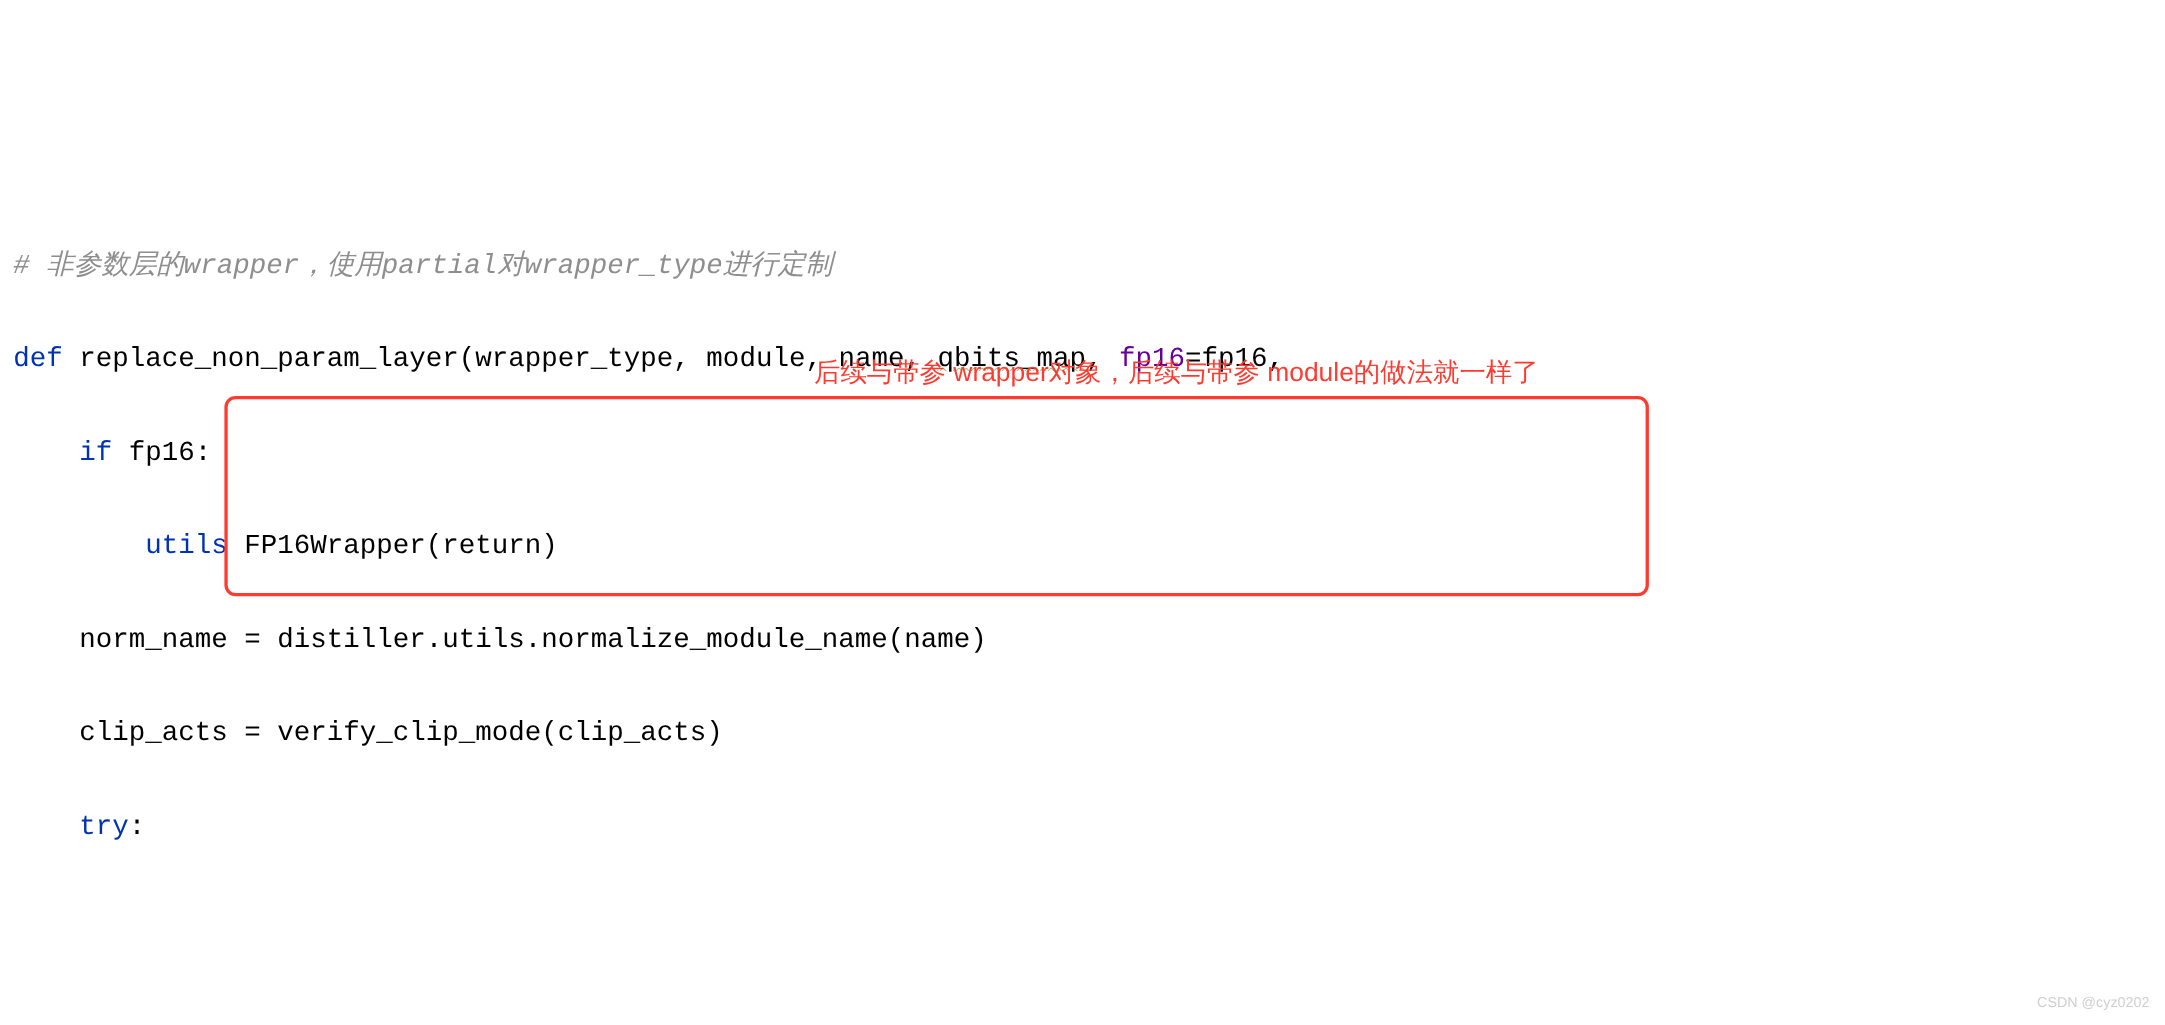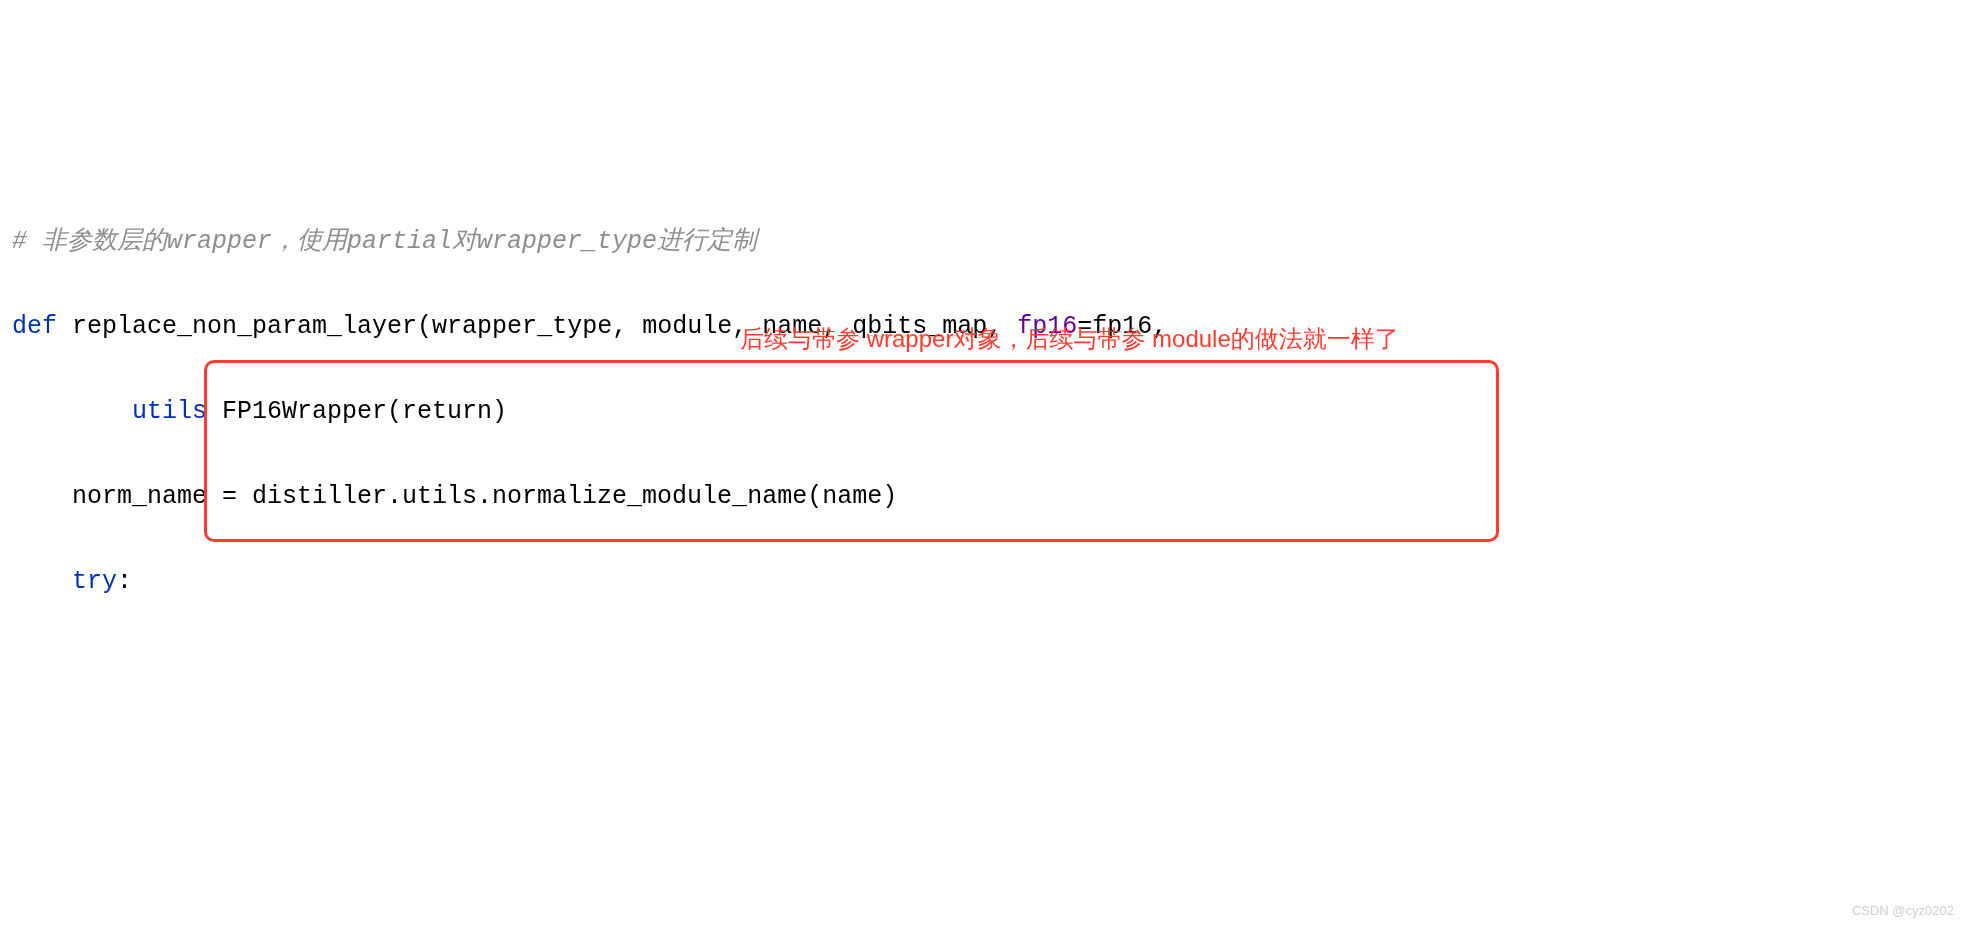--- a/index.html
+++ b/index.html
@@ -69,6 +69,7 @@
 <div class="code-area">
 <span class="line"><span class="comment"># 非参数层的wrapper，使用partial对wrapper_type进行定制</span></span>
 <span class="line"><span class="keyword">def</span> <span class="func-name">replace_non_param_layer</span><span class="plain">(</span><span class="param">wrapper_type</span>, <span class="param">module</span>, <span class="param">name</span>, <span class="param wavy">qbits_map</span>, <span class="kwarg">fp16</span>=<span class="plain">fp16</span>,</span>
+<span class="line">    <span class="keyword">if</span> <span class="plain">fp16</span><span class="plain">:</span></span>
 <span class="line">        <span class="keyword">utils</span> <span class="plain">FP16Wrapper(return)</span></span>
 <span class="line">    <span class="plain">norm_name = distiller.utils.normalize_module_name(name)</span></span>
 <span class="line">    <span class="keyword">try</span><span class="plain">:</span></span>

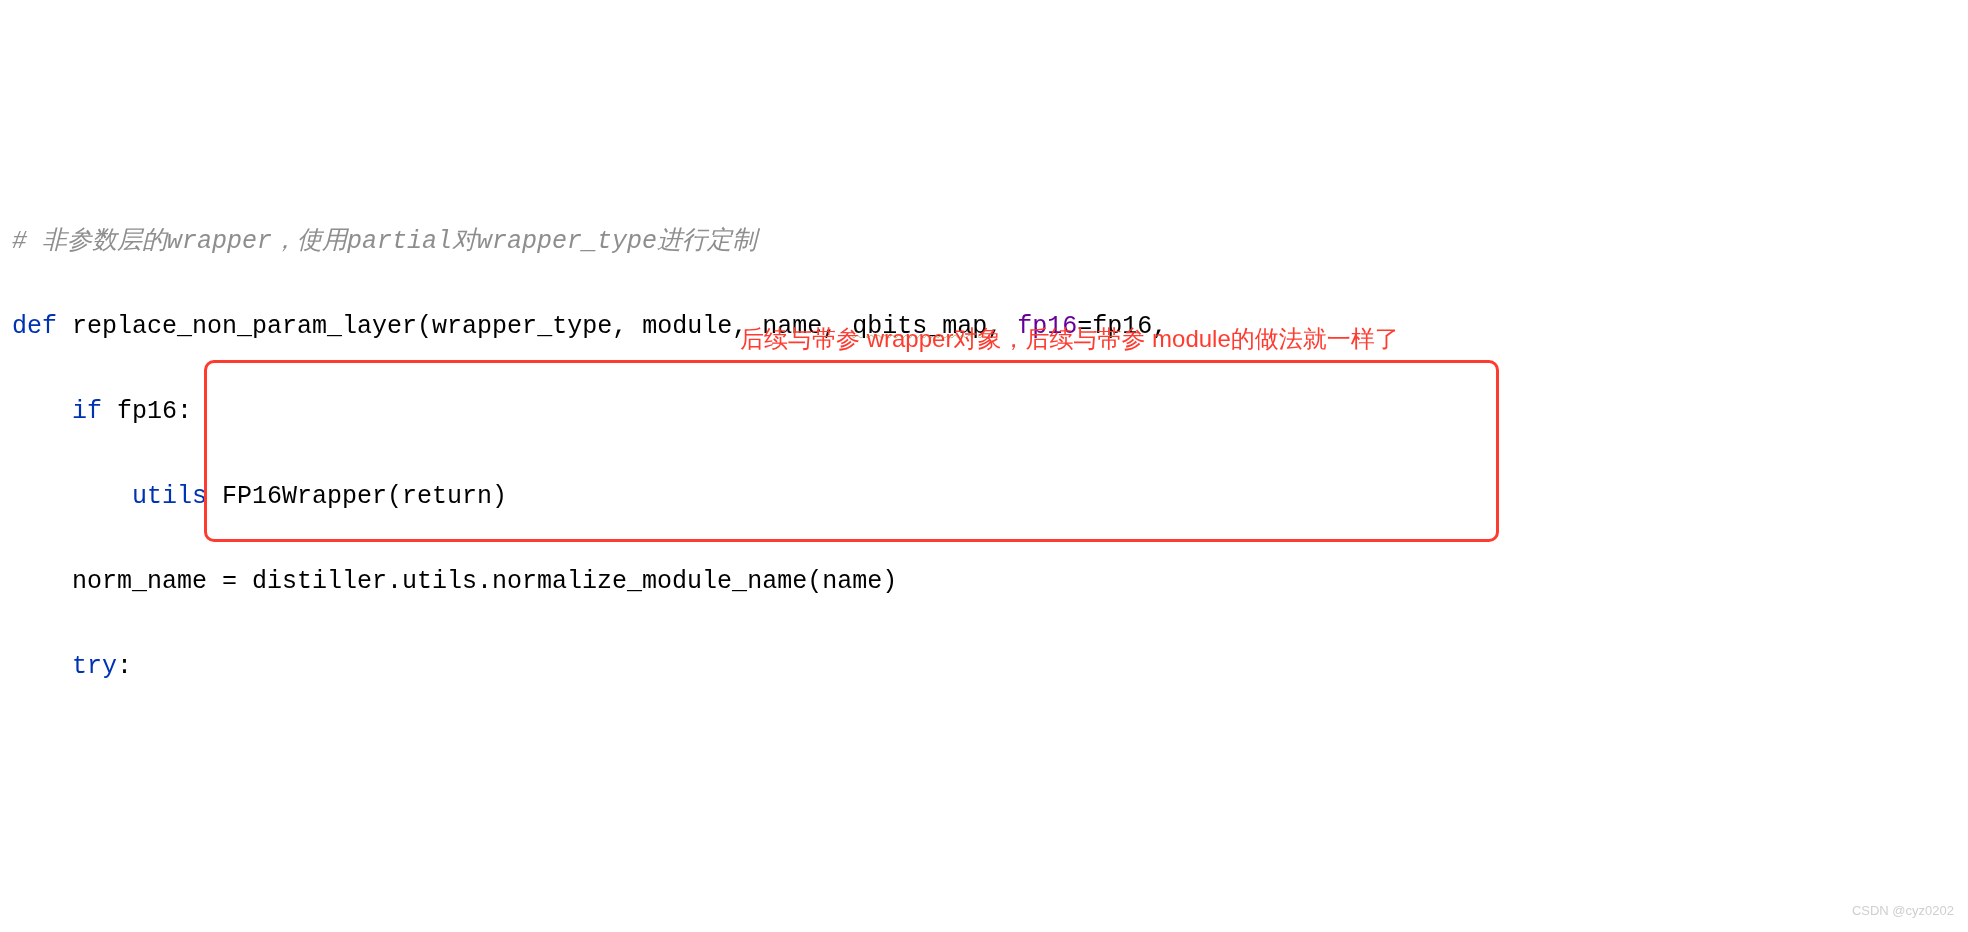--- a/index.html
+++ b/index.html
@@ -72,6 +72,7 @@
 <span class="line">    <span class="keyword">if</span> <span class="plain">fp16</span><span class="plain">:</span></span>
 <span class="line">        <span class="keyword">utils</span> <span class="plain">FP16Wrapper(return)</span></span>
 <span class="line">    <span class="plain">norm_name = distiller.utils.normalize_module_name(name)</span></span>
+<span class="line">    <span class="plain">clip_acts = verify_clip_mode(clip_acts)</span></span>
 <span class="line">    <span class="keyword">try</span><span class="plain">:</span></span>
 
 

